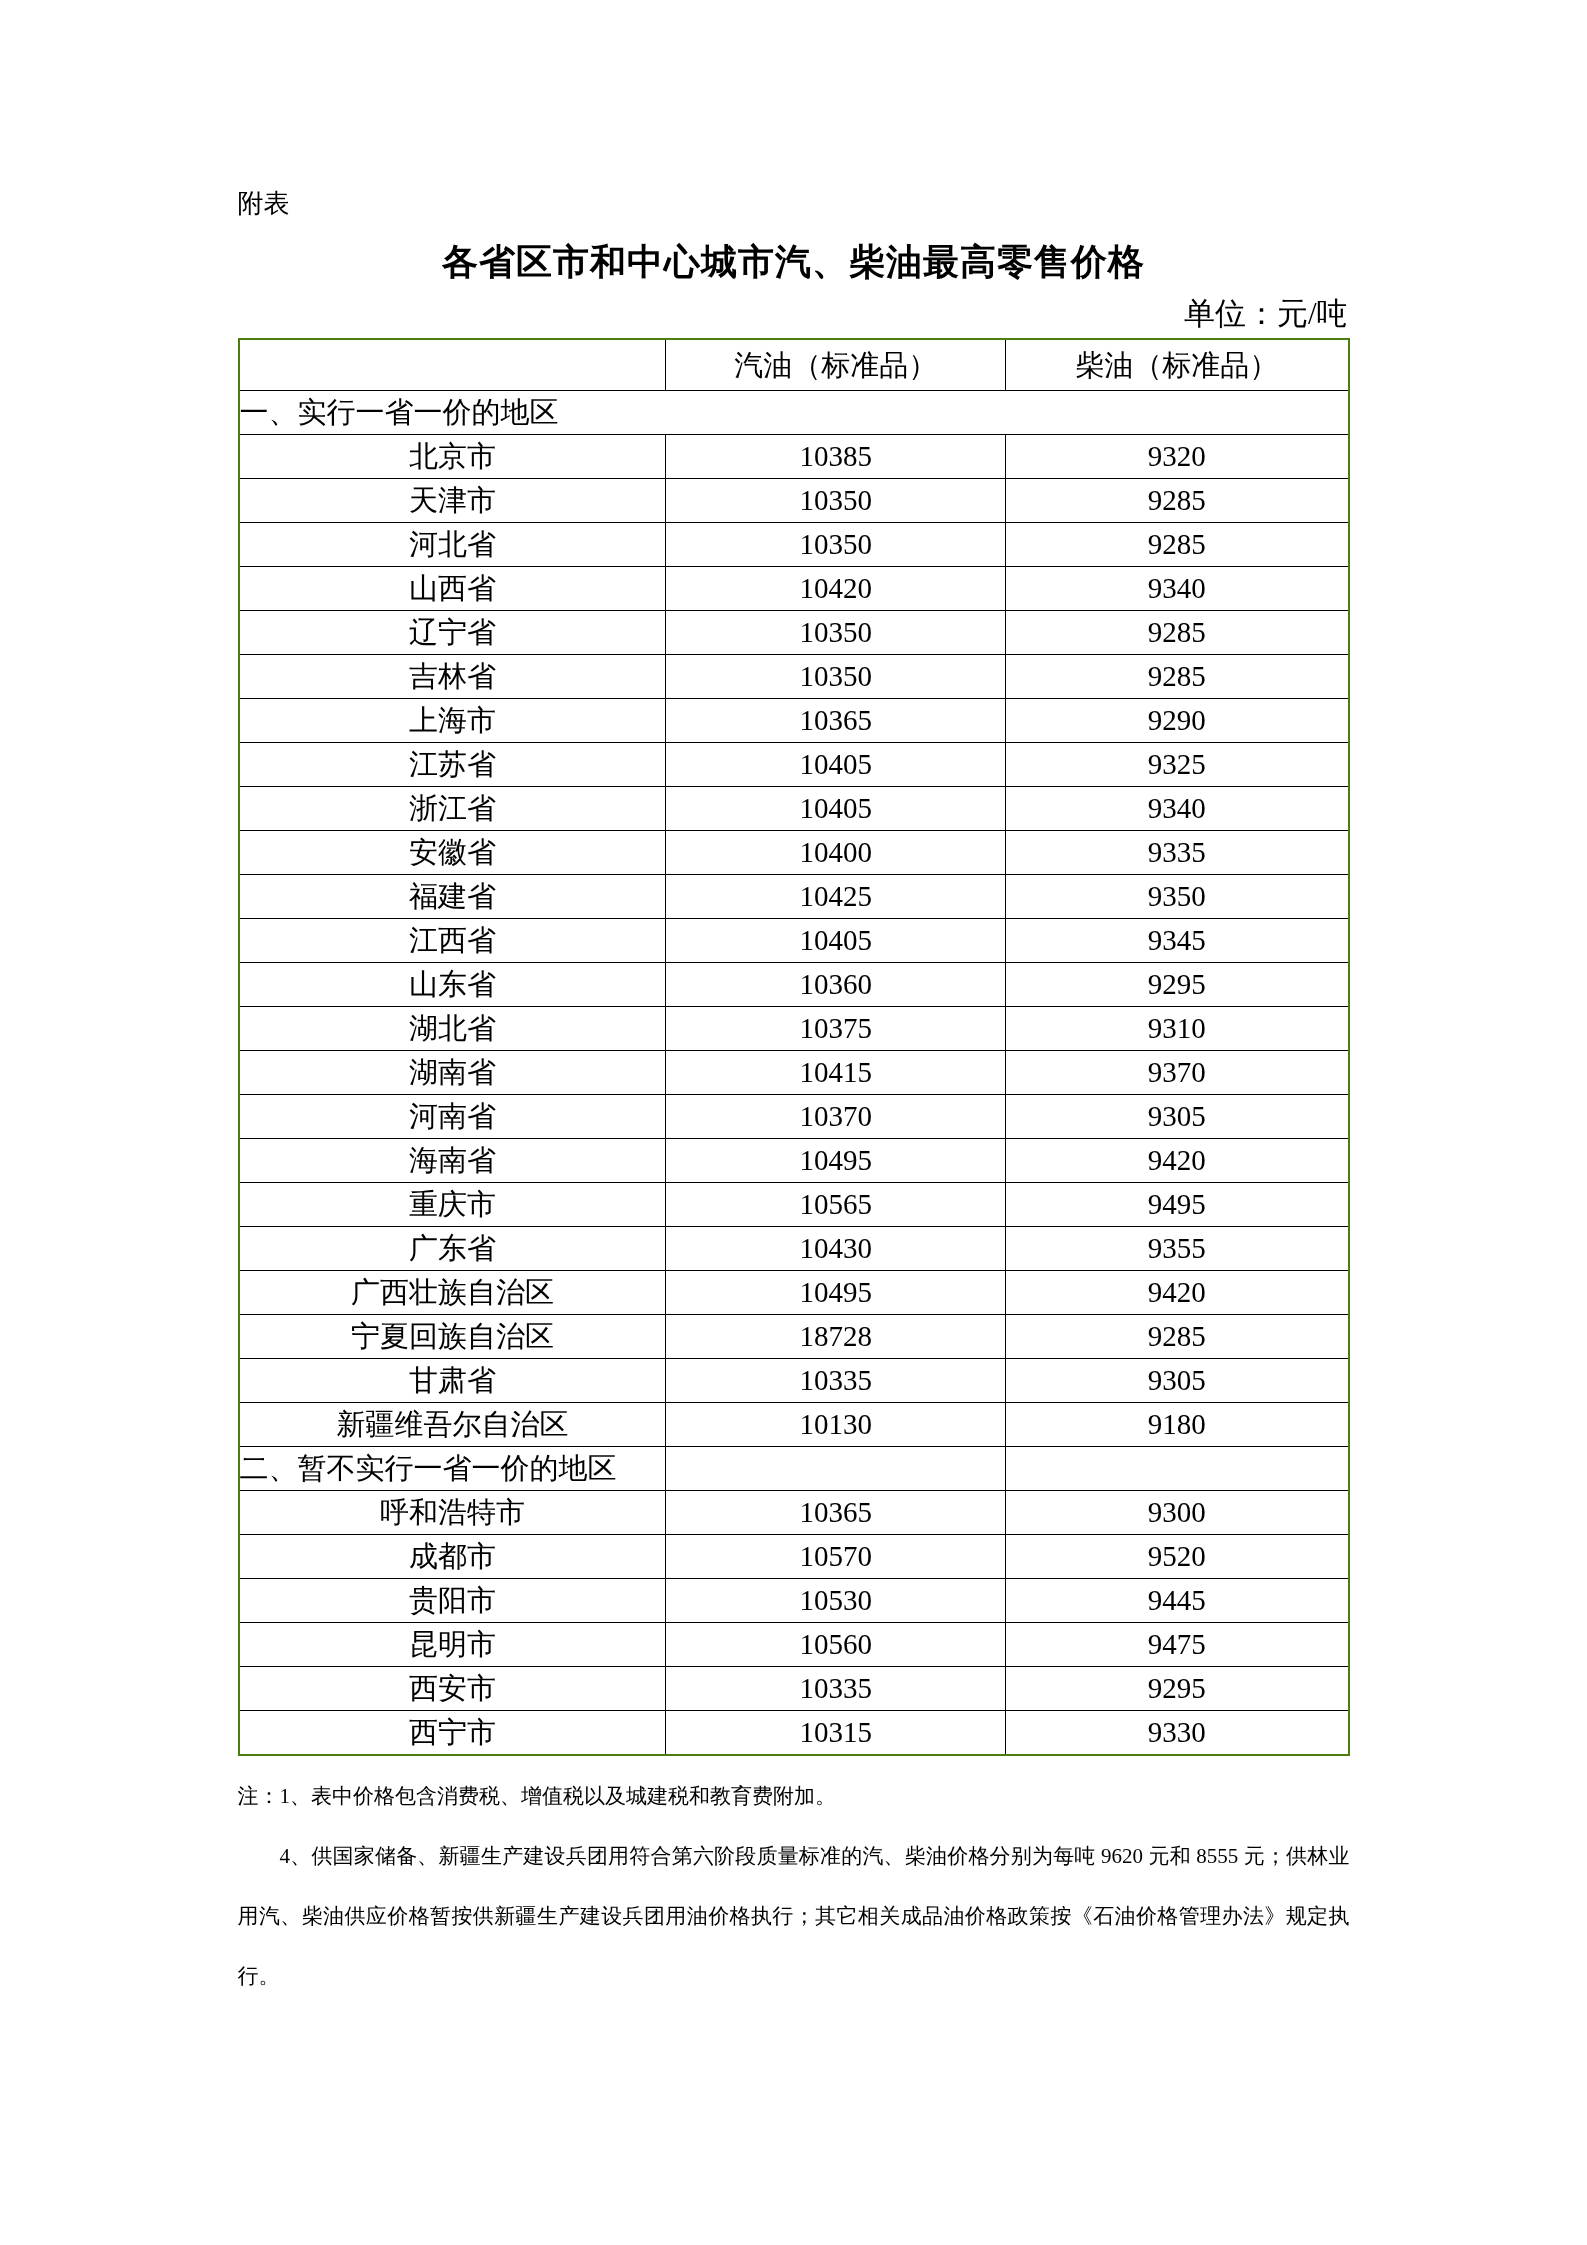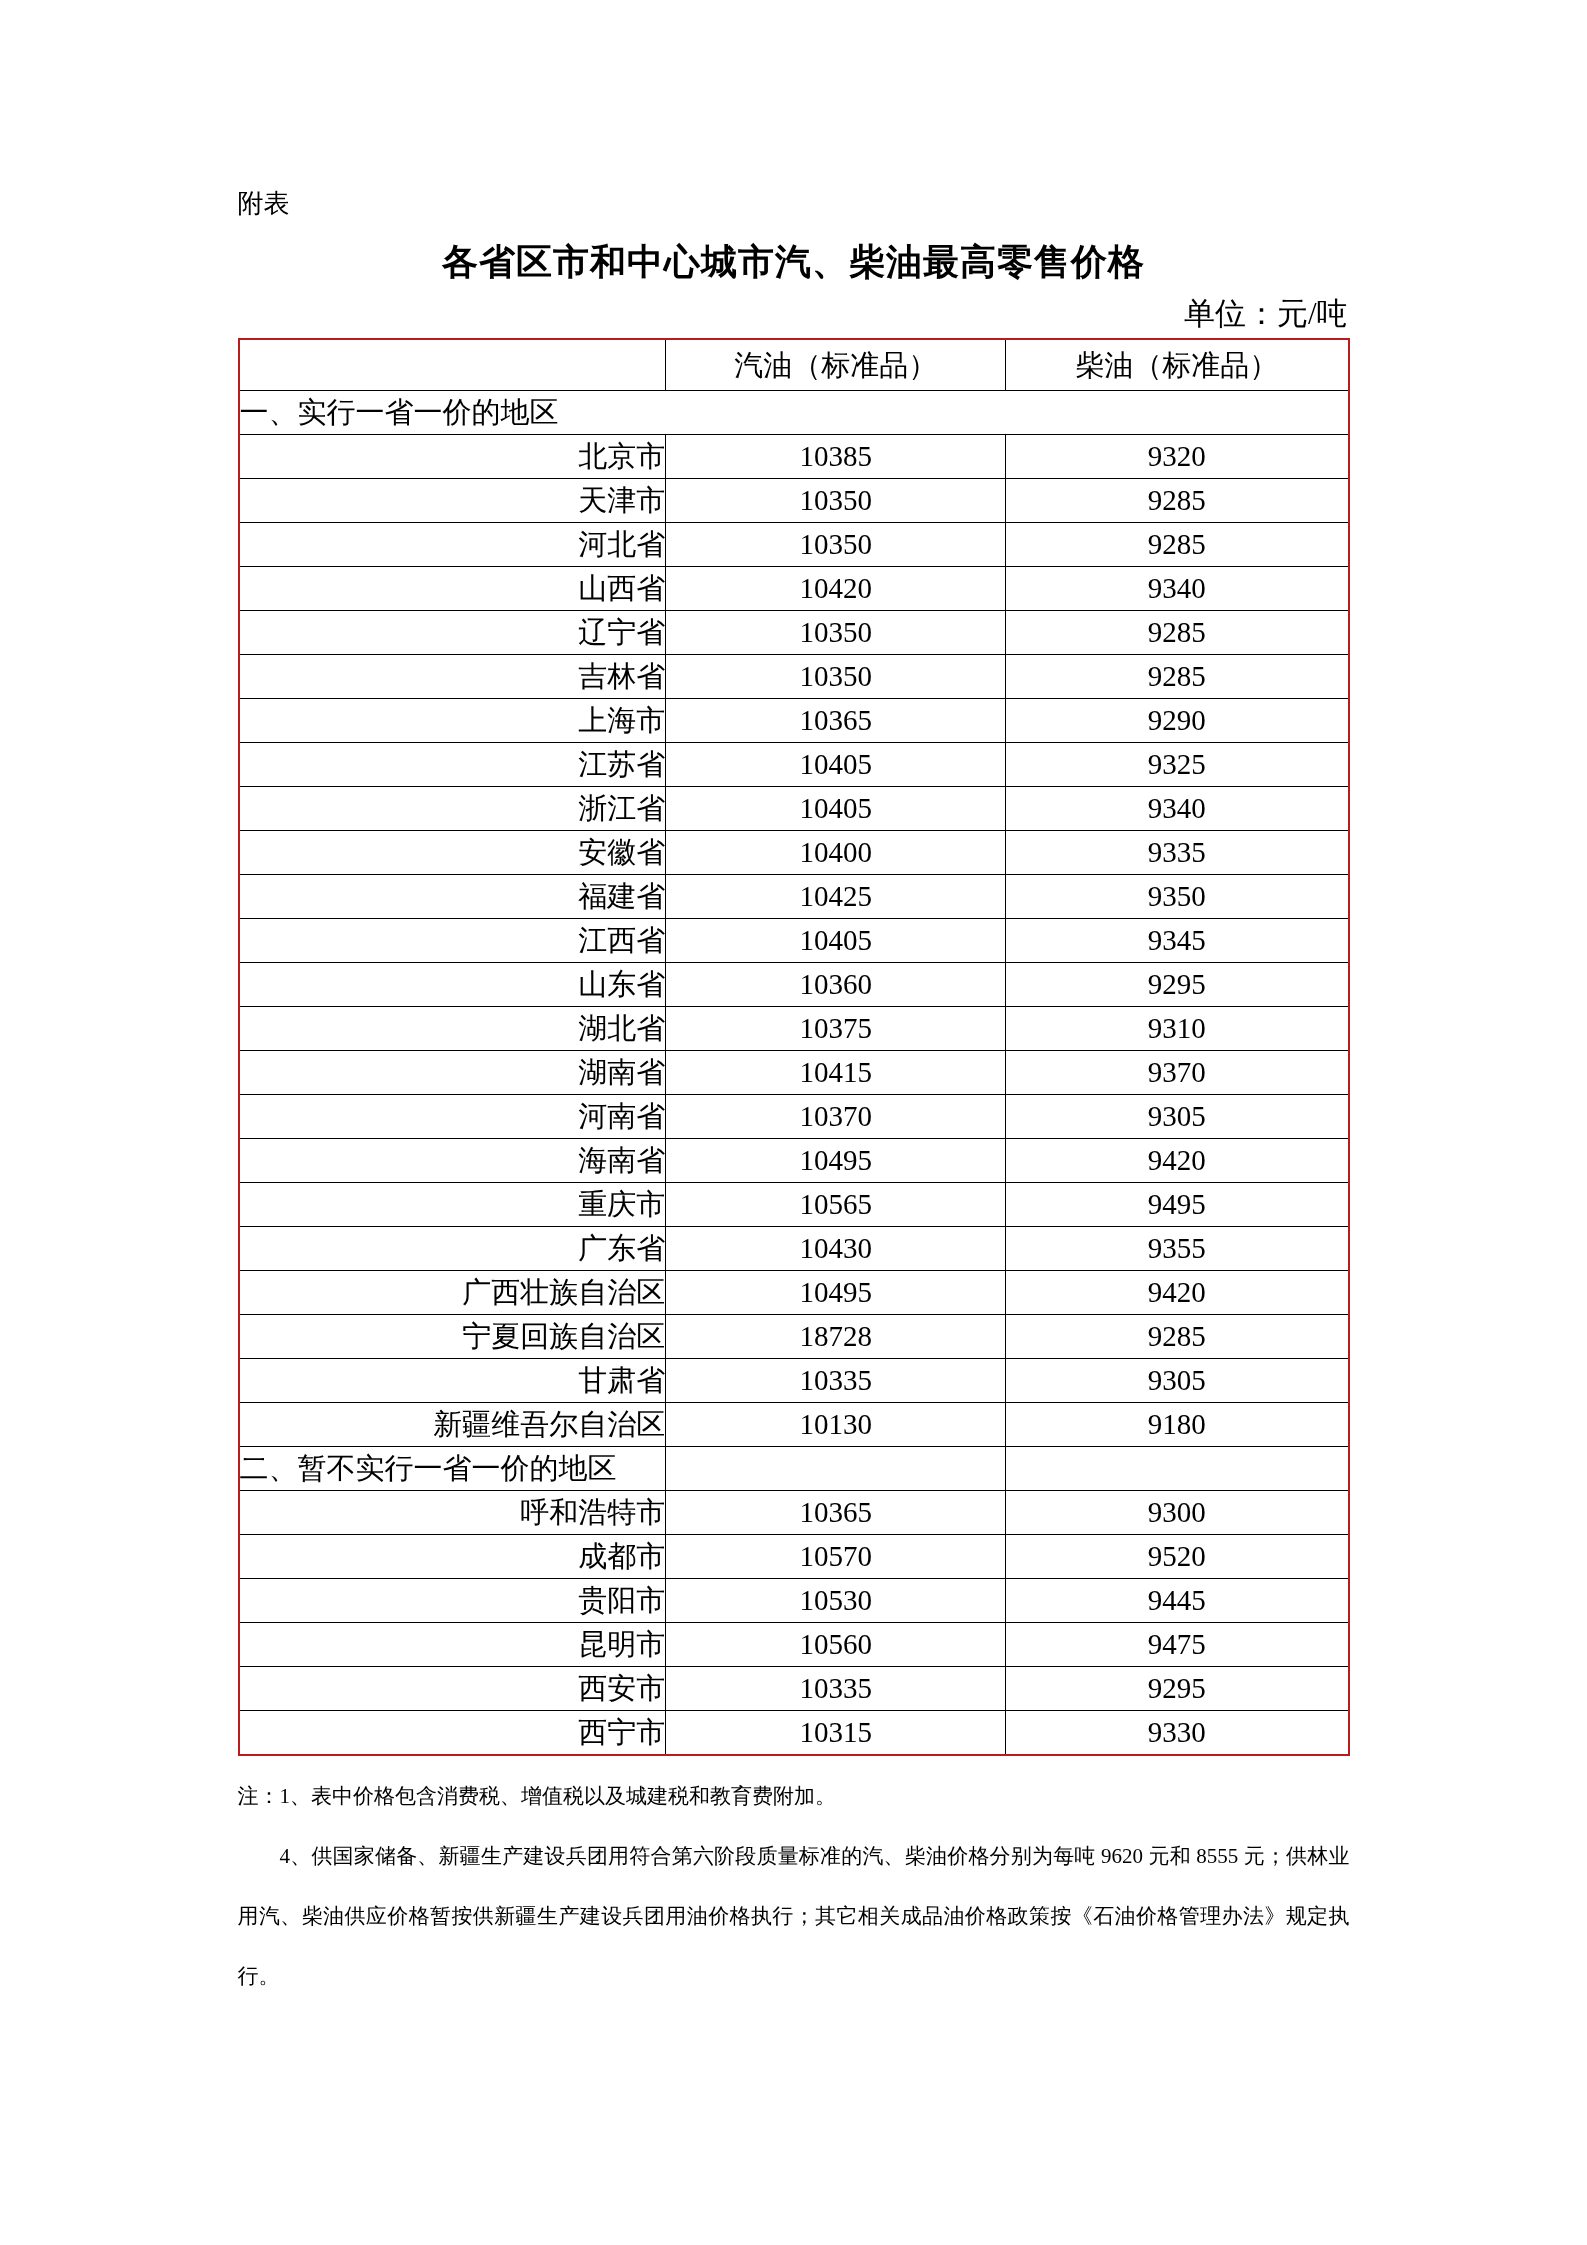--- a/index.html
+++ b/index.html
@@ -42,7 +42,7 @@
     width: 100%;
     border-collapse: collapse;
     table-layout: fixed;
-    border: 2px solid #b91c1c;
+    border: 2px solid #4d7c0f;
   }
   table.price-table col.c1 { width: 38.5%; }
   table.price-table col.c2 { width: 30.6%; }

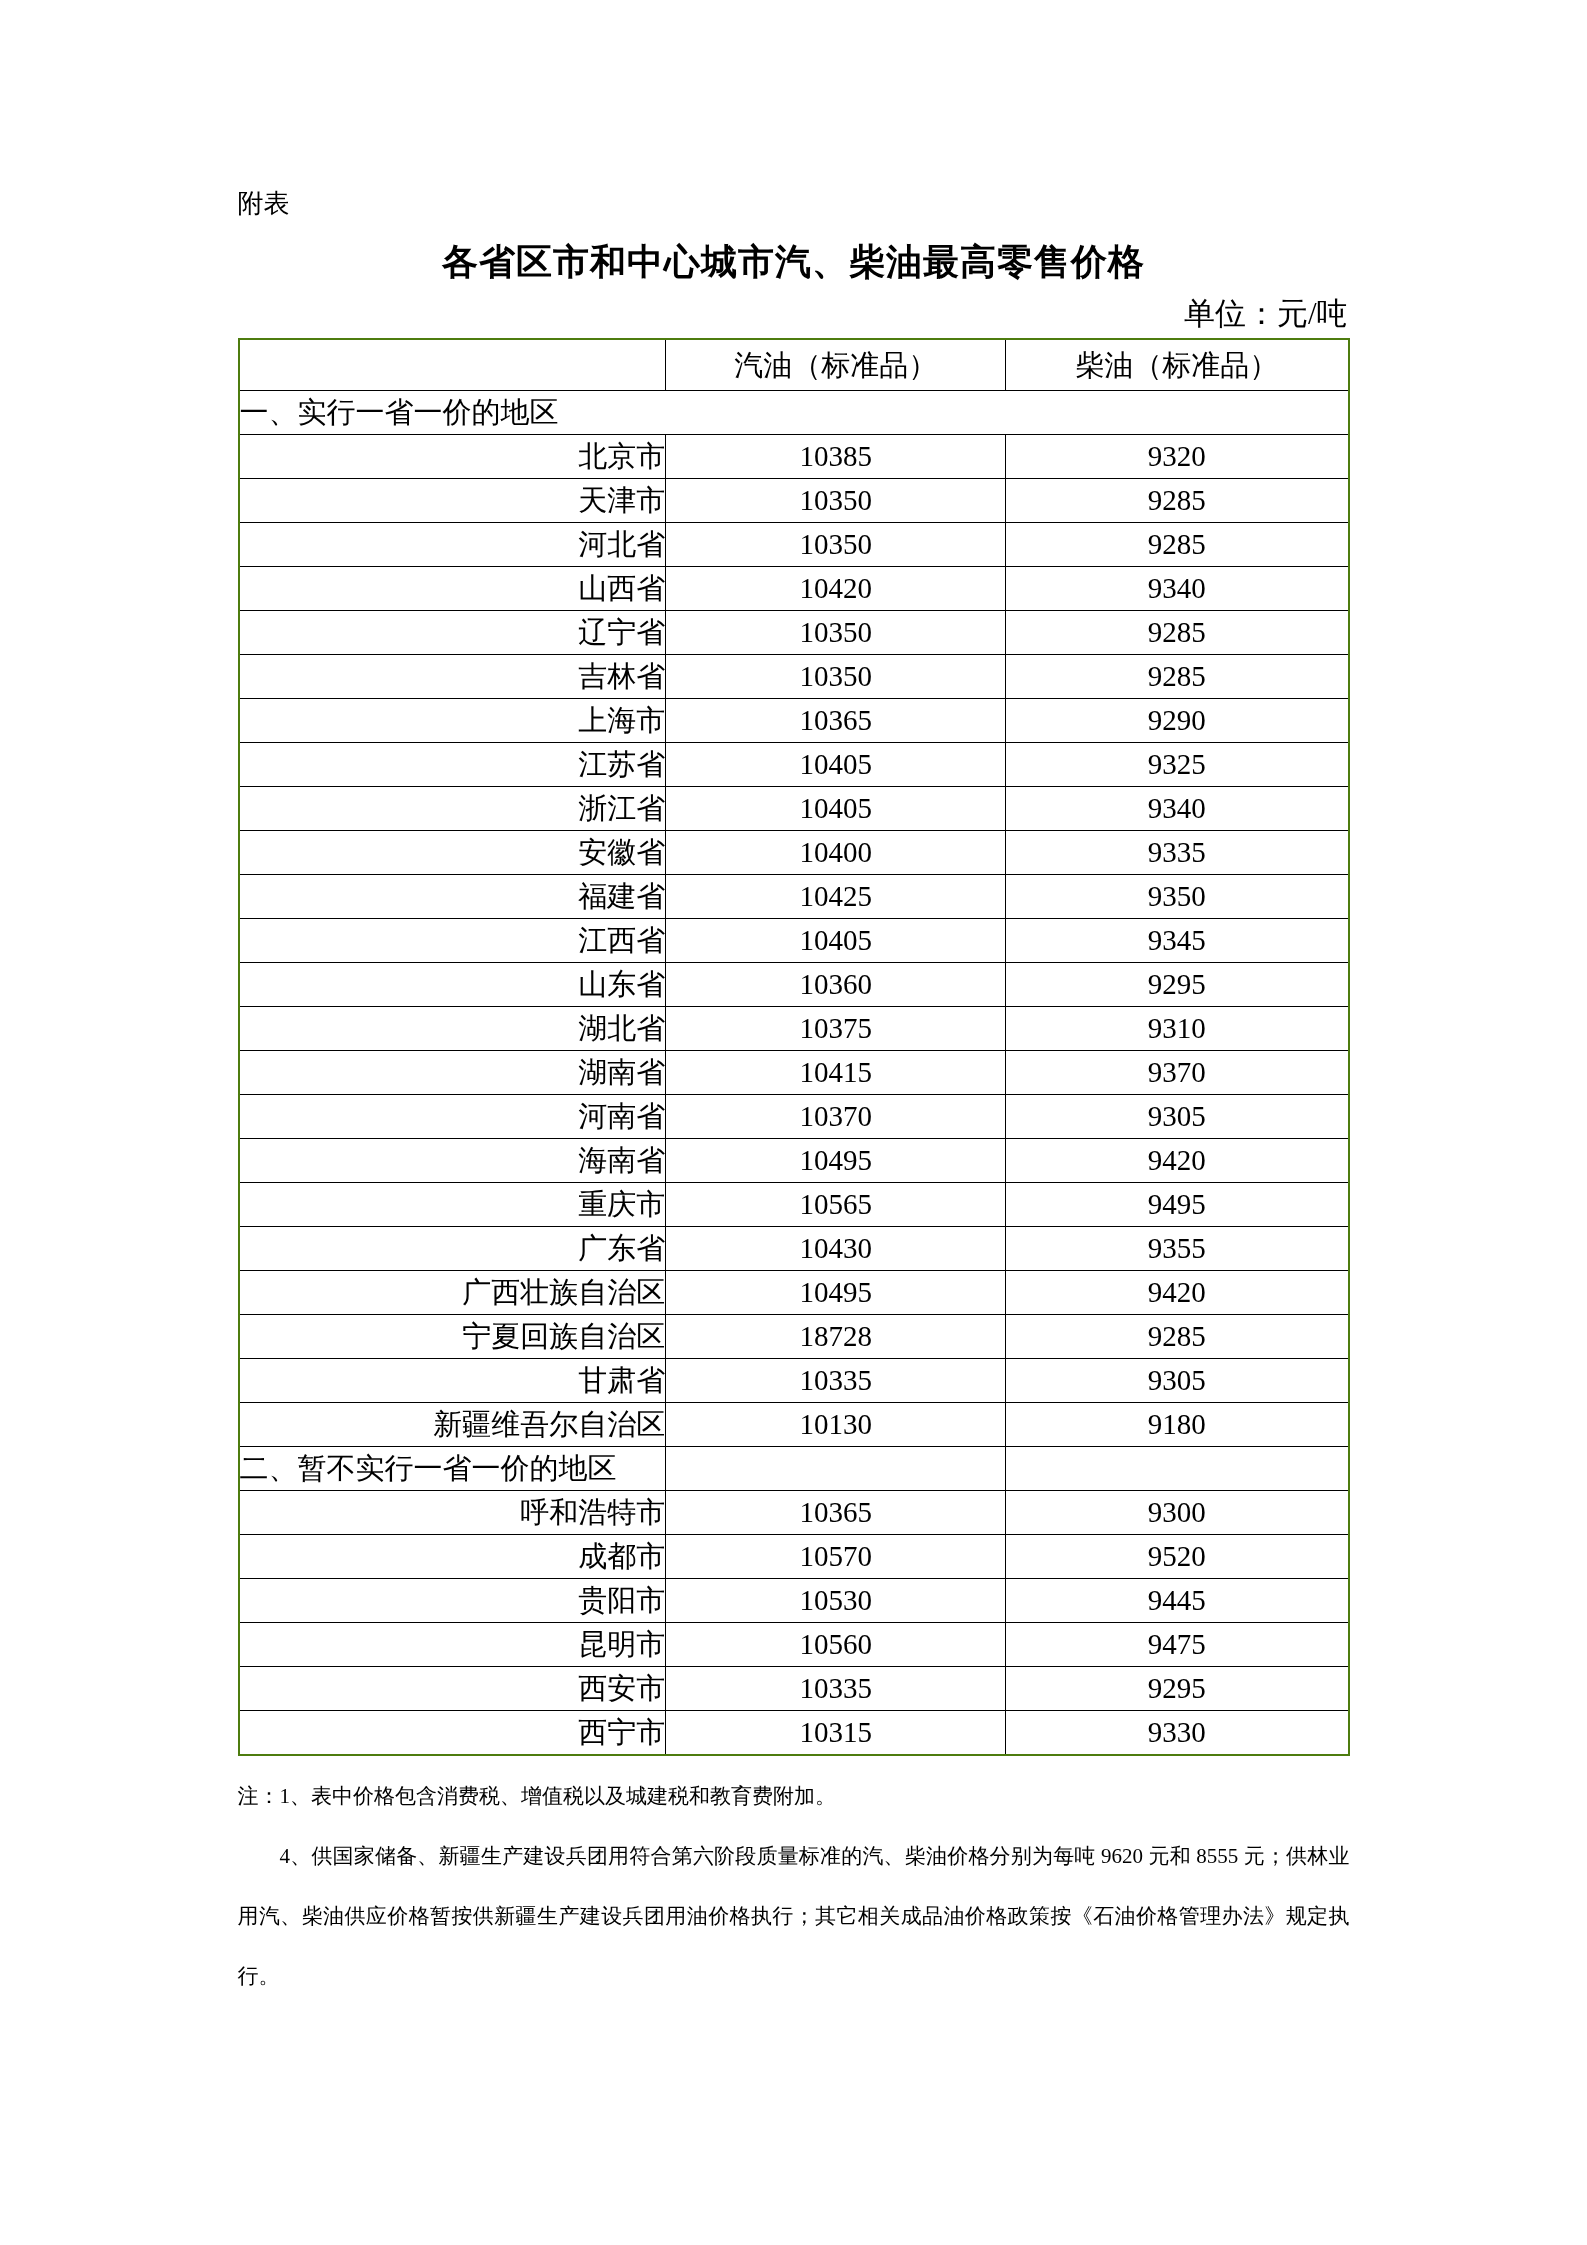--- a/index.html
+++ b/index.html
@@ -68,7 +68,7 @@
     padding-left: 8px;
   }
   td.region-cell {
-    text-align: right;
+    text-align: center;
     padding-left: 82px;
   }
   td.num-cell {

